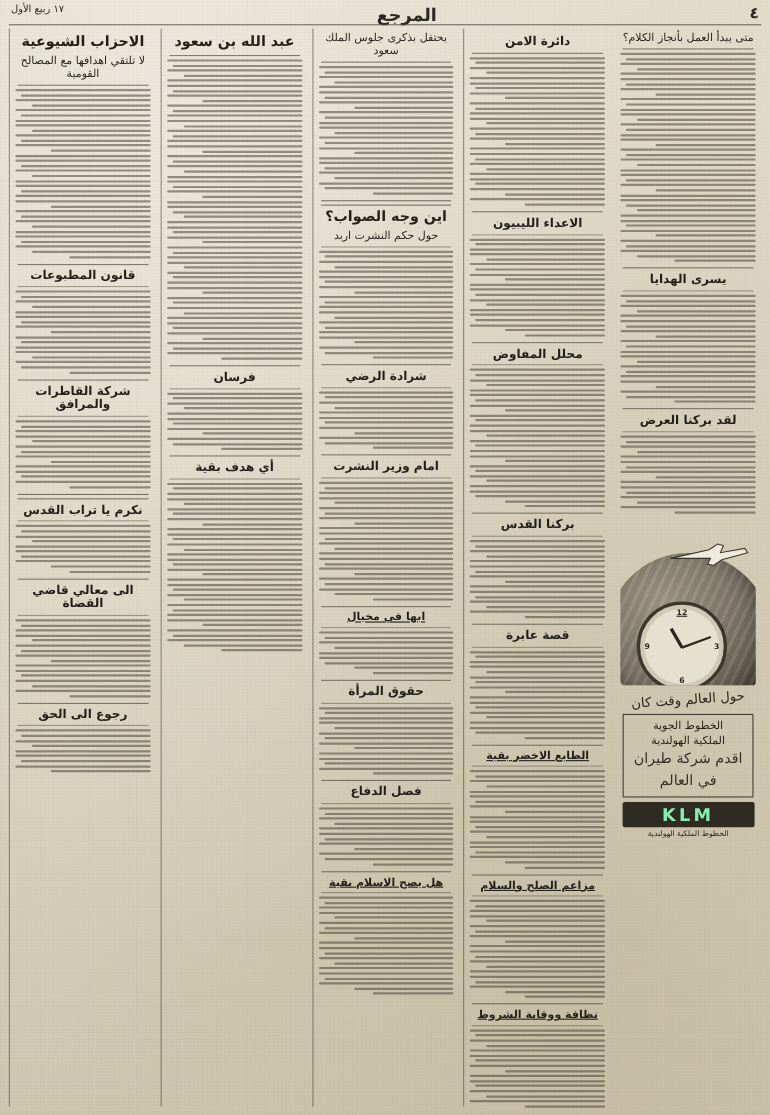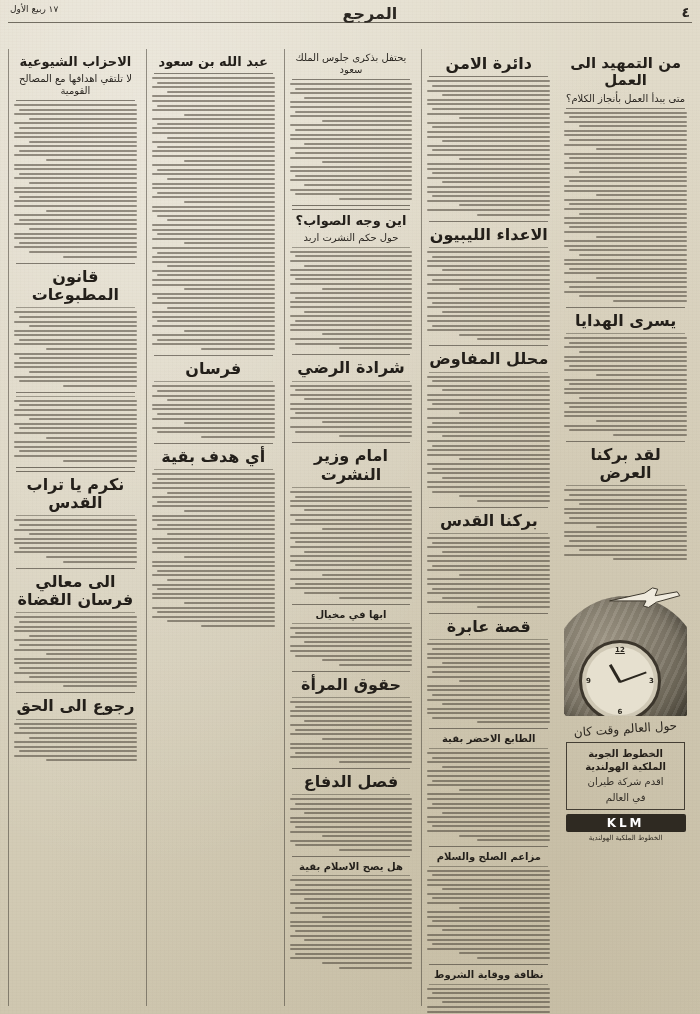--- a/index.html
+++ b/index.html
@@ -45,7 +45,6 @@
     position:absolute;top:26px;left:8px;right:8px;bottom:8px;
     display:flex;flex-direction:row-reverse;
     gap:4px;
-    margin-top:23px;
   }
   .col{
     position:relative;

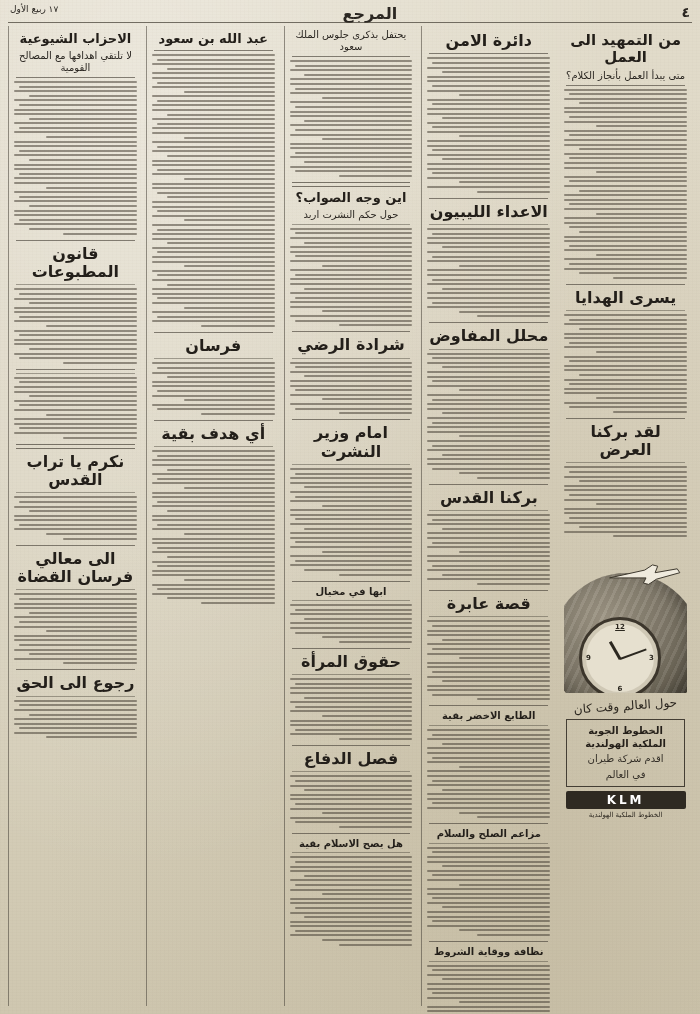--- a/index.html
+++ b/index.html
@@ -65,7 +65,7 @@
   }
   .hl.xl{font-size:15px;}
   .hl.lg{font-size:13px;}
-  .hl.md{font-size:16px;}
+  .hl.md{font-size:11px;}
   .hl.sm{font-size:10px;}
   .subhl{
     text-align:center;font-size:10px;font-weight:normal;color:#2b2722;

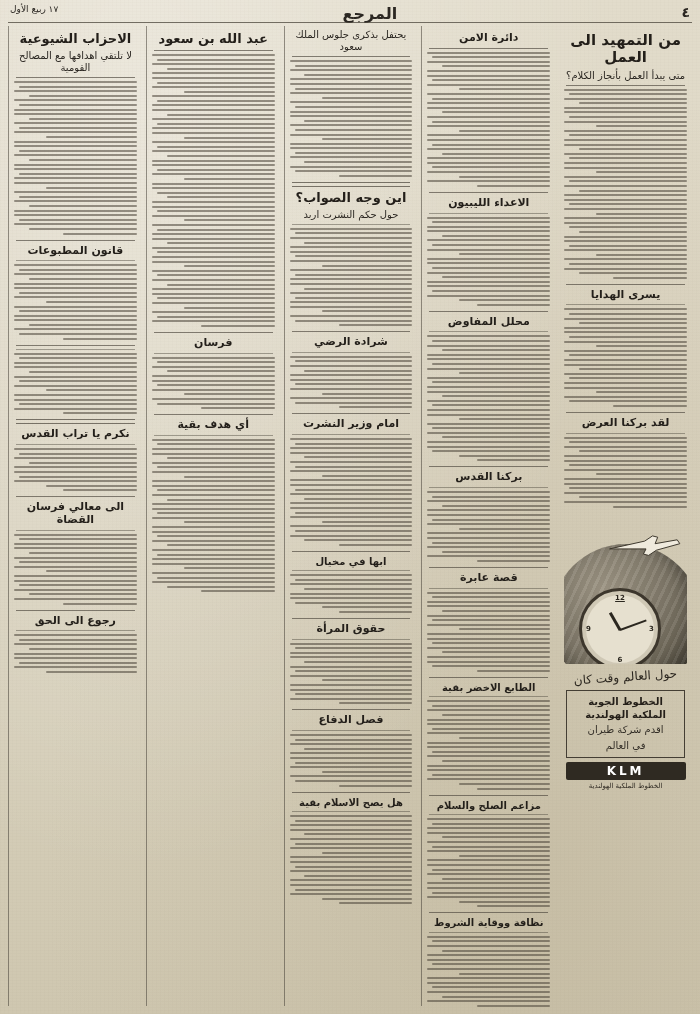--- a/index.html
+++ b/index.html
@@ -836,7 +836,6 @@
     </div>
 
     <div class="col">
-      <div class="hl xl">من التمهيد الى العمل</div>
       <div class="subhl">متى يبدأ العمل بأنجاز الكلام؟</div>
       <div class="hr"></div>
       <div class="body">

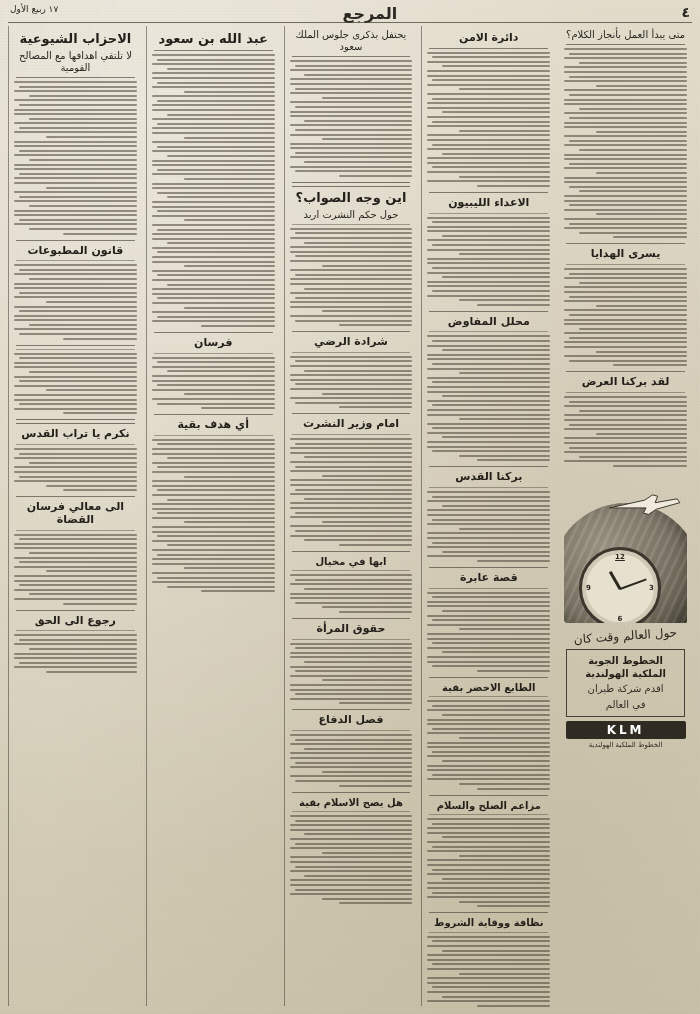--- a/index.html
+++ b/index.html
@@ -232,6 +232,7 @@
       </div>
 
       <div class="hr"></div>
+      <div class="hl md">شركة القاطرات والمرافق</div>
       <div class="hr thin"></div>
       <div class="body">
         <div class="ln s1"></div>

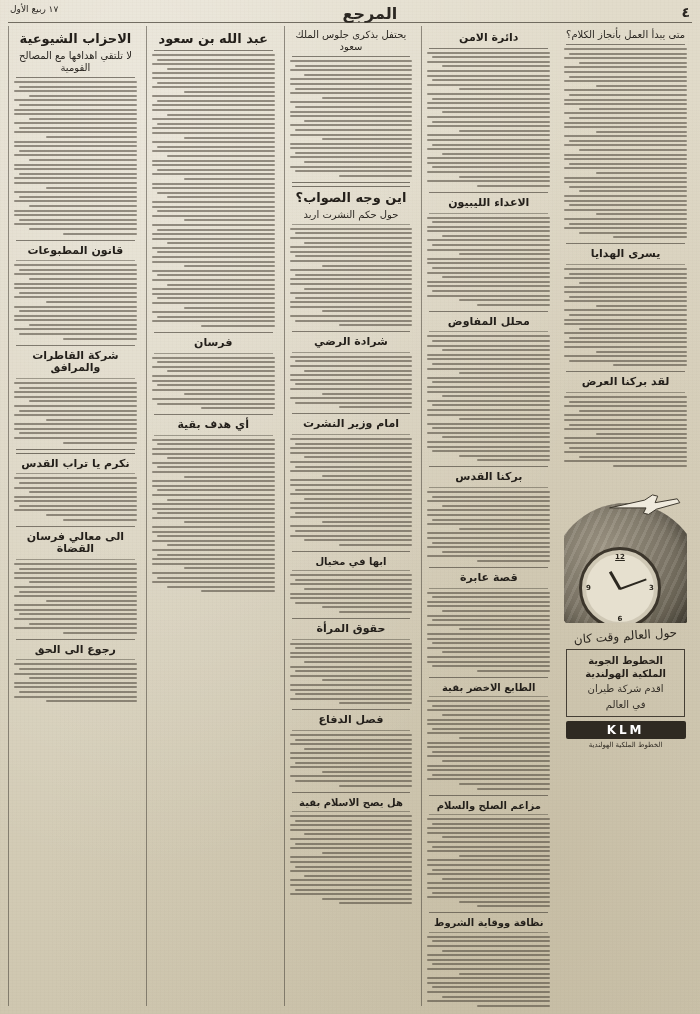--- a/index.html
+++ b/index.html
@@ -268,7 +268,7 @@
       </div>
 
       <div class="hr"></div>
-      <div class="hl md">الى معالي فرسان القضاة</div>
+      <div class="hl md">الى معالي قاضي القضاة</div>
       <div class="hr thin"></div>
       <div class="body">
         <div class="ln s1"></div>

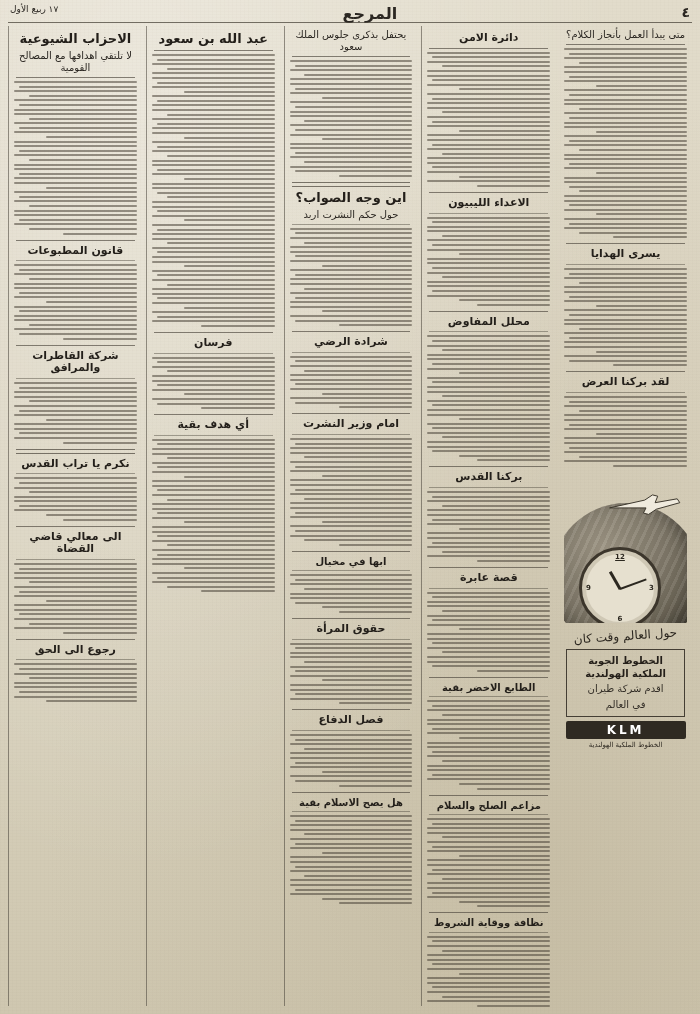--- a/index.html
+++ b/index.html
@@ -66,7 +66,7 @@
   .hl.xl{font-size:15px;}
   .hl.lg{font-size:13px;}
   .hl.md{font-size:11px;}
-  .hl.sm{font-size:10px;}
+  .hl.sm{font-size:10px;text-decoration:underline;}
   .subhl{
     text-align:center;font-size:10px;font-weight:normal;color:#2b2722;
     margin:1px 0 3px;line-height:1.2;

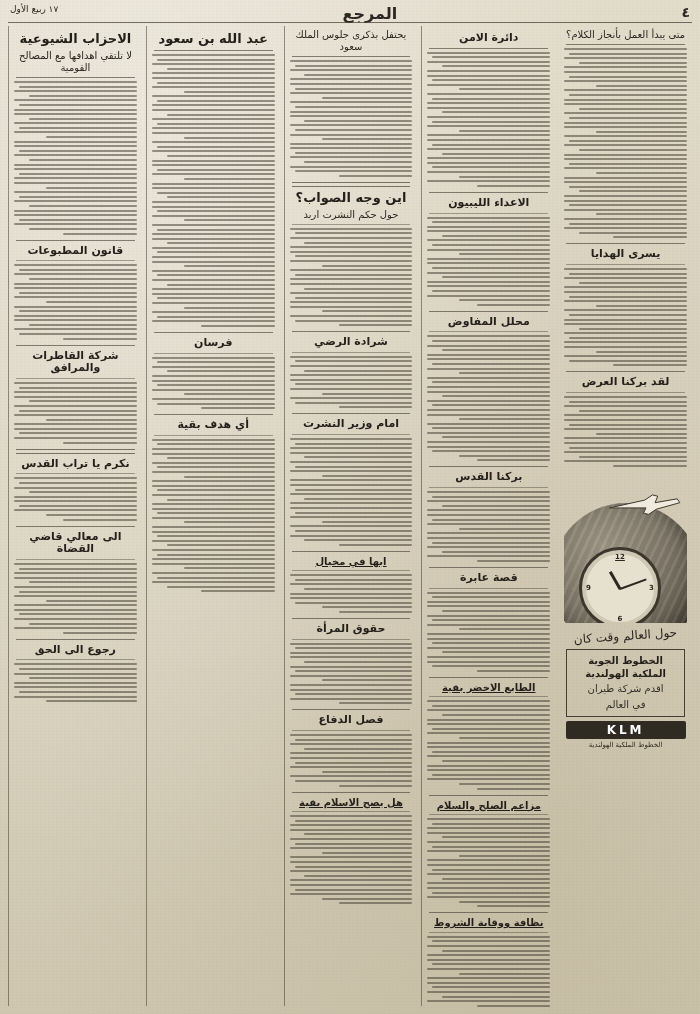--- a/index.html
+++ b/index.html
@@ -136,7 +136,7 @@
   .adbox{
     border:1px solid #443e34;margin:4px 2px;padding:4px 3px;text-align:center;
   }
-  .adbox .t1{font-size:10px;font-weight:bold;color:#241f19;line-height:1.3;}
+  .adbox .t1{font-size:10px;font-weight:normal;color:#241f19;line-height:1.3;}
   .adbox .t2{font-size:10px;color:#342f28;line-height:1.4;margin-top:2px;}
 
   .scriptad{

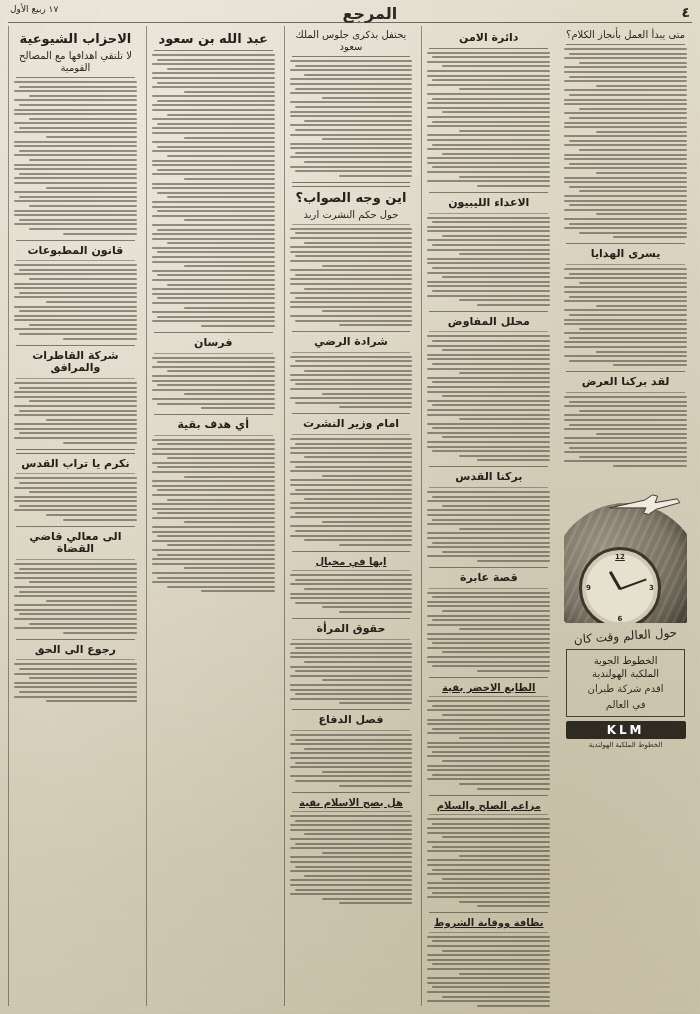--- a/index.html
+++ b/index.html
@@ -137,7 +137,7 @@
     border:1px solid #443e34;margin:4px 2px;padding:4px 3px;text-align:center;
   }
   .adbox .t1{font-size:10px;font-weight:normal;color:#241f19;line-height:1.3;}
-  .adbox .t2{font-size:10px;color:#342f28;line-height:1.4;margin-top:2px;}
+  .adbox .t2{font-size:13px;color:#342f28;line-height:1.4;margin-top:2px;}
 
   .scriptad{
     text-align:center;font-size:12px;color:#2b261f;

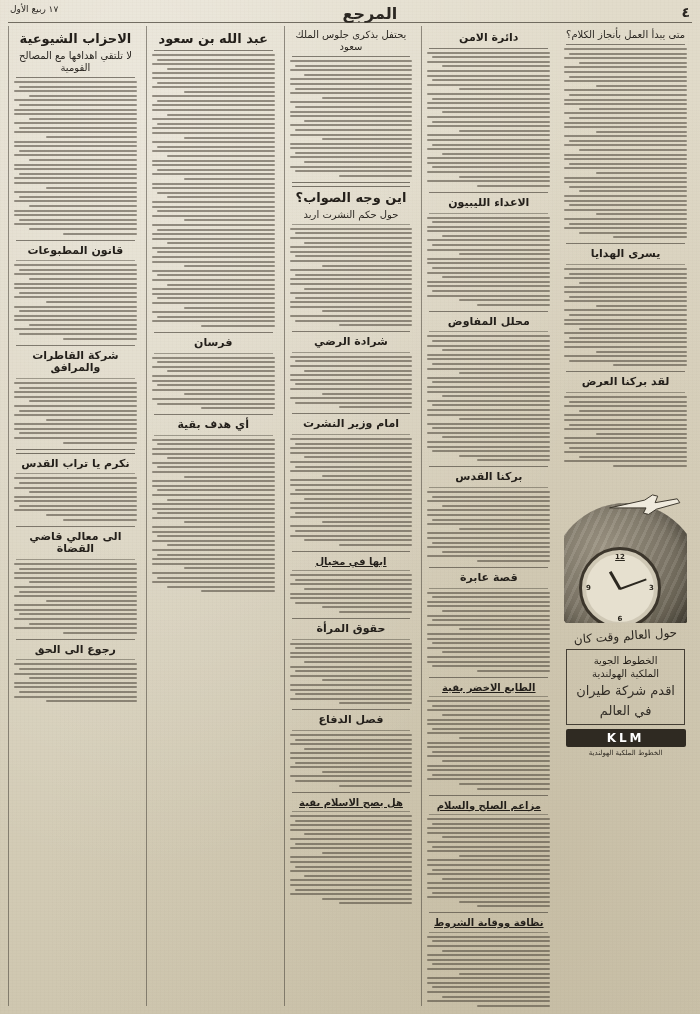--- a/index.html
+++ b/index.html
@@ -128,7 +128,7 @@
     margin:4px auto 2px;width:120px;text-align:center;
   }
   .klm .bar{
-    background:#2f2a22;color:#ffffff;font-size:12px;font-weight:bold;
+    background:#2f2a22;color:#86efac;font-size:16px;font-weight:bold;
     letter-spacing:3px;padding:2px 16px;border-radius:2px;
   }
   .klm .cap{font-size:7px;color:#2f2a22;margin-top:2px;}

